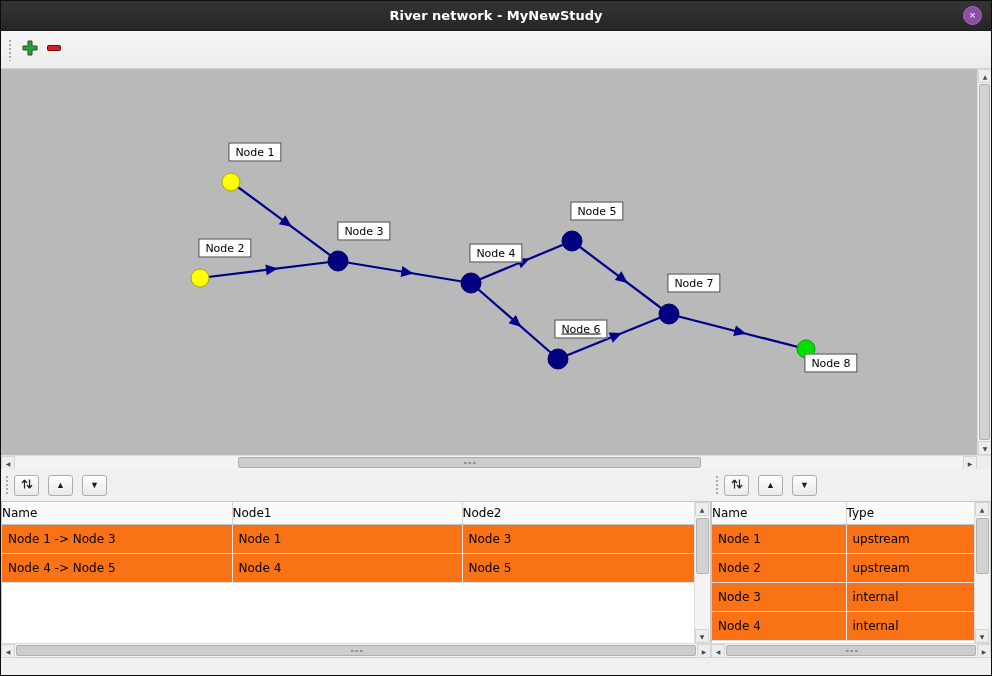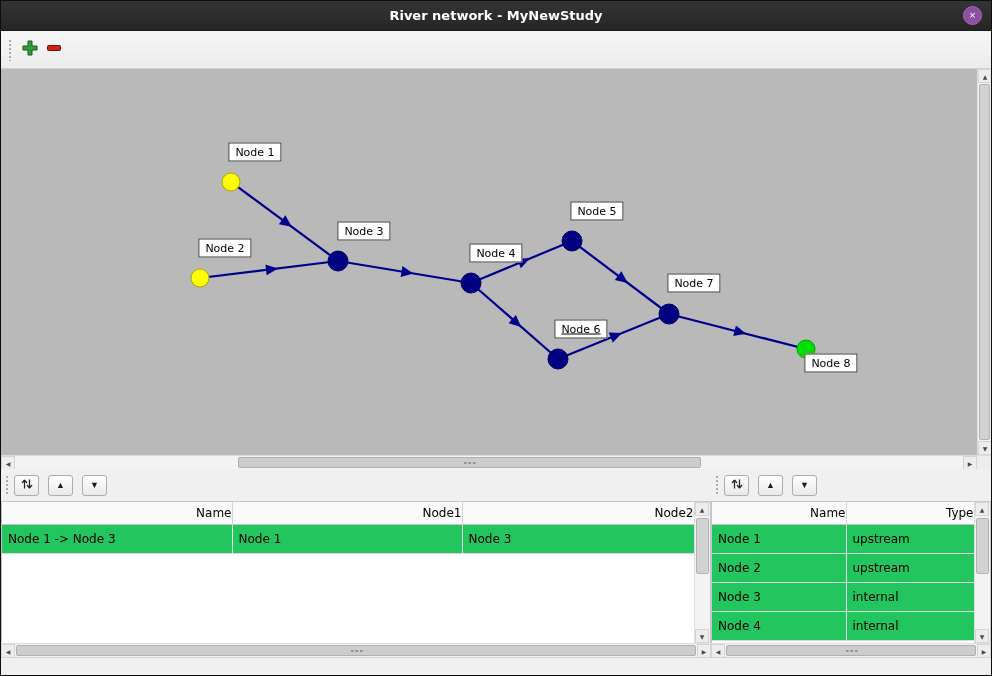--- a/index.html
+++ b/index.html
@@ -50,7 +50,7 @@
   table.grid { border-collapse:collapse; table-layout:fixed; background:#ffffff; }
   .panel-left table.grid { width:692px; }
   .panel-right table.grid { width:262px; }
-  table.grid th { height:22px; font-weight:normal; font-size:12px; text-align:right; background:#fafafa; border-right:1px solid #d6d6d6; border-bottom:1px solid #c2c2c2; }
+  table.grid th { height:22px; font-weight:normal; font-size:12px; text-align:left; background:#fafafa; border-right:1px solid #d6d6d6; border-bottom:1px solid #c2c2c2; }
   table.grid td { height:29px; font-size:12px; padding:0 6px; border-bottom:1px solid #dcdcdc; border-right:1px solid #e6e6e6; background:#22c55e; white-space:nowrap; overflow:hidden; }
   .panel-left th:nth-child(1), .panel-left td:nth-child(1){ width:230px; }
   .panel-left th:nth-child(2), .panel-left td:nth-child(2){ width:230px; }

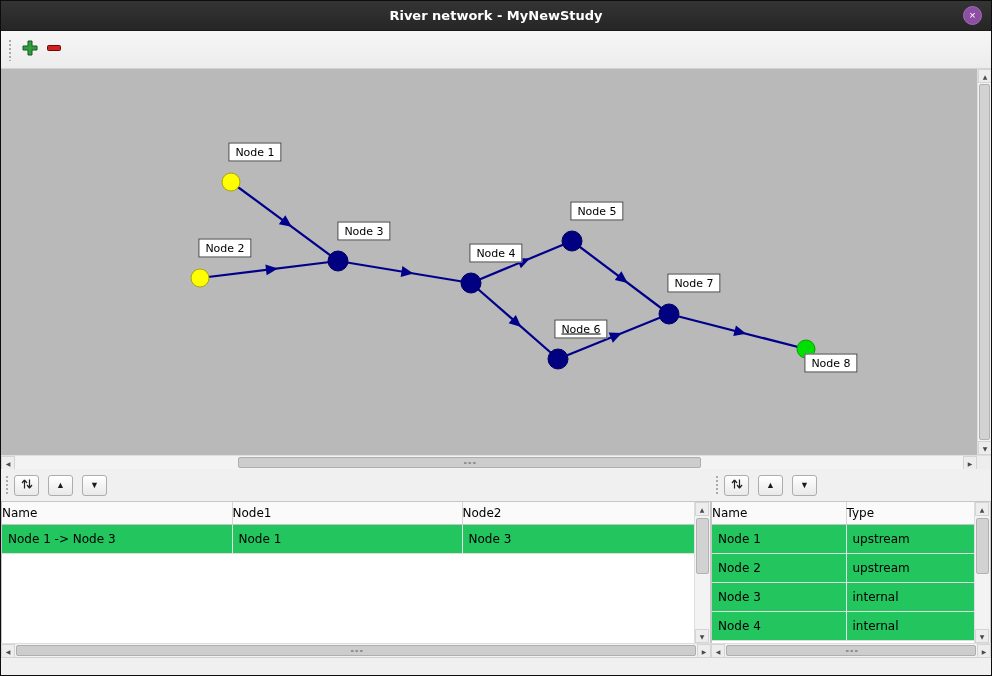--- a/index.html
+++ b/index.html
@@ -51,7 +51,7 @@
   .panel-left table.grid { width:692px; }
   .panel-right table.grid { width:262px; }
   table.grid th { height:22px; font-weight:normal; font-size:12px; text-align:left; background:#fafafa; border-right:1px solid #d6d6d6; border-bottom:1px solid #c2c2c2; }
-  table.grid td { height:29px; font-size:12px; padding:0 6px; border-bottom:1px solid #dcdcdc; border-right:1px solid #e6e6e6; background:#22c55e; white-space:nowrap; overflow:hidden; }
+  table.grid td { height:29px; font-size:12px; padding:0 6px; border-bottom:1px solid #dcdcdc; border-right:1px solid #e6e6e6; background:#f97316; white-space:nowrap; overflow:hidden; }
   .panel-left th:nth-child(1), .panel-left td:nth-child(1){ width:230px; }
   .panel-left th:nth-child(2), .panel-left td:nth-child(2){ width:230px; }
   .panel-left th:nth-child(3), .panel-left td:nth-child(3){ width:232px; }

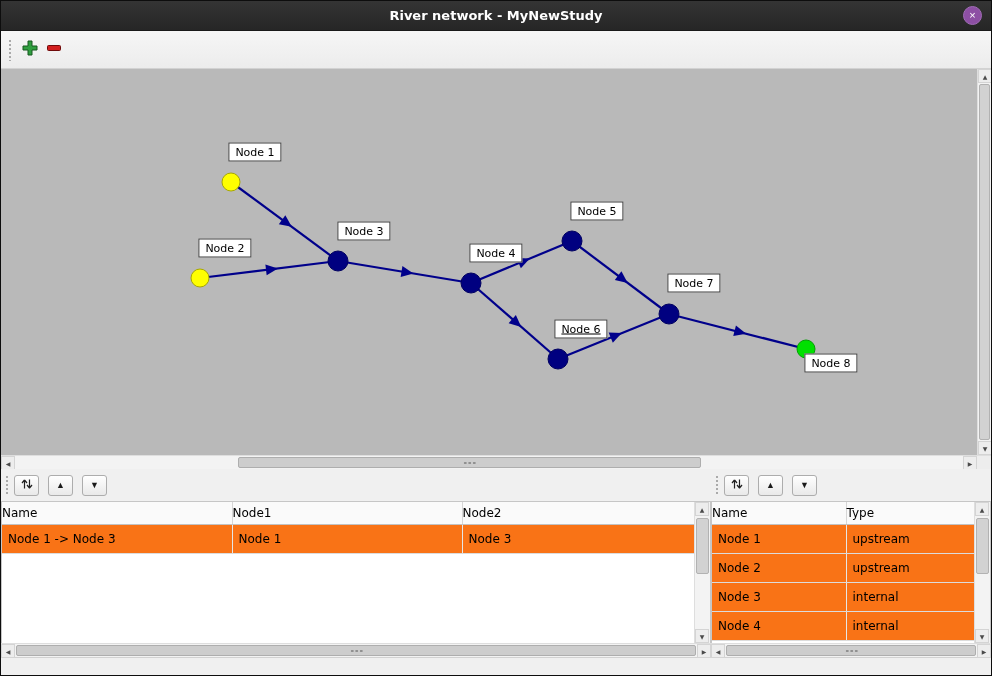--- a/index.html
+++ b/index.html
@@ -182,6 +182,11 @@
                   <td>Node 1</td>
                   <td>Node 3</td>
                 </tr>
+                <tr>
+                  <td>Node 4 -&gt; Node 5</td>
+                  <td>Node 4</td>
+                  <td>Node 5</td>
+                </tr>
               </tbody>
           </table>
         </div>

